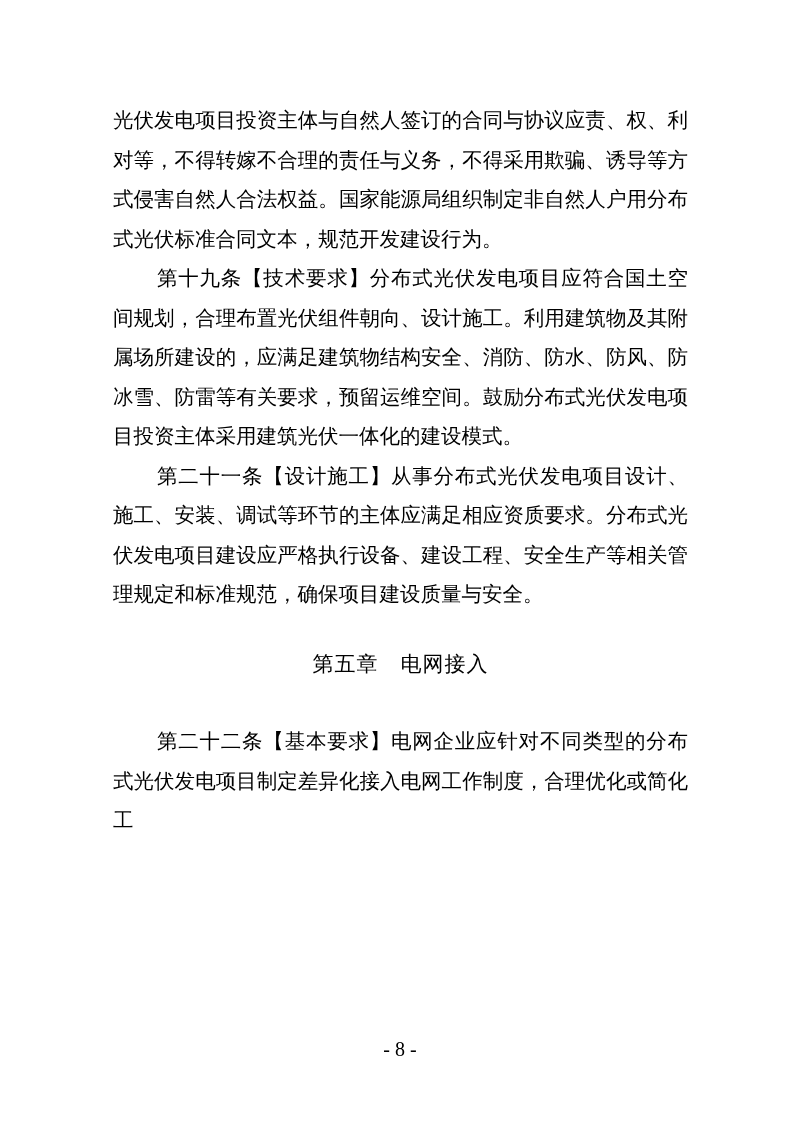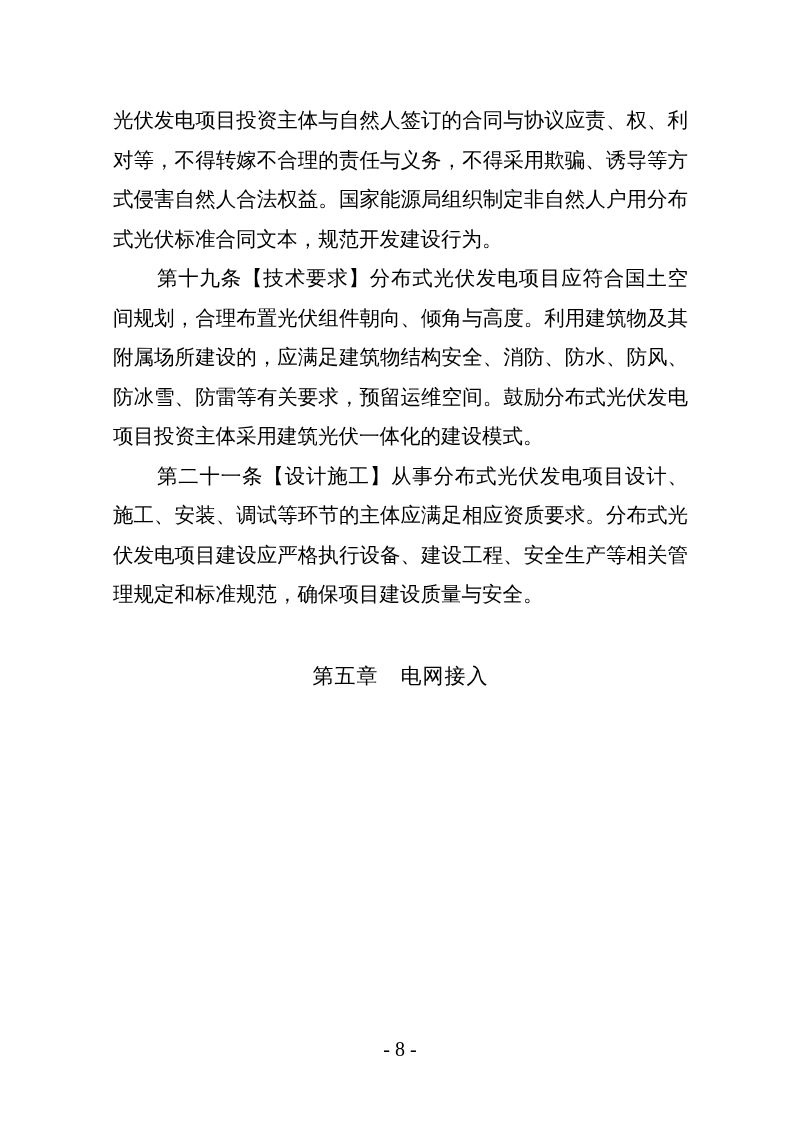--- a/index.html
+++ b/index.html
@@ -70,7 +70,7 @@
     <div>
   <p class="para"><span class="lead"></span><span class="body-text">光伏发电项目投资主体与自然人签订的合同与协议应责、权、利对等，不得转嫁不合理的责任与义务，不得采用欺骗、诱导等方式侵害自然人合法权益。国家能源局组织制定非自然人户用分布式光伏标准合同文本，规范开发建设行为。</span></p>
 
-  <p class="para indent"><span class="lead">第十九条</span><span class="body-text">【技术要求】分布式光伏发电项目应符合国土空间规划，合理布置光伏组件朝向、倾角与高度。利用建筑物及其附属场所建设的，应满足建筑物结构安全、消防、防水、防风、防冰雪、防雷等有关要求，预留运维空间。鼓励分布式光伏发电项目投资主体采用建筑光伏一体化的建设模式。</span></p>
+  <p class="para indent"><span class="lead">第十九条</span><span class="body-text">【技术要求】分布式光伏发电项目应符合国土空间规划，合理布置光伏组件朝向、设计施工。利用建筑物及其附属场所建设的，应满足建筑物结构安全、消防、防水、防风、防冰雪、防雷等有关要求，预留运维空间。鼓励分布式光伏发电项目投资主体采用建筑光伏一体化的建设模式。</span></p>
 
 
   <p class="para indent"><span class="lead">第二十一条</span><span class="body-text">【设计施工】从事分布式光伏发电项目设计、施工、安装、调试等环节的主体应满足相应资质要求。分布式光伏发电项目建设应严格执行设备、建设工程、安全生产等相关管理规定和标准规范，确保项目建设质量与安全。</span></p>

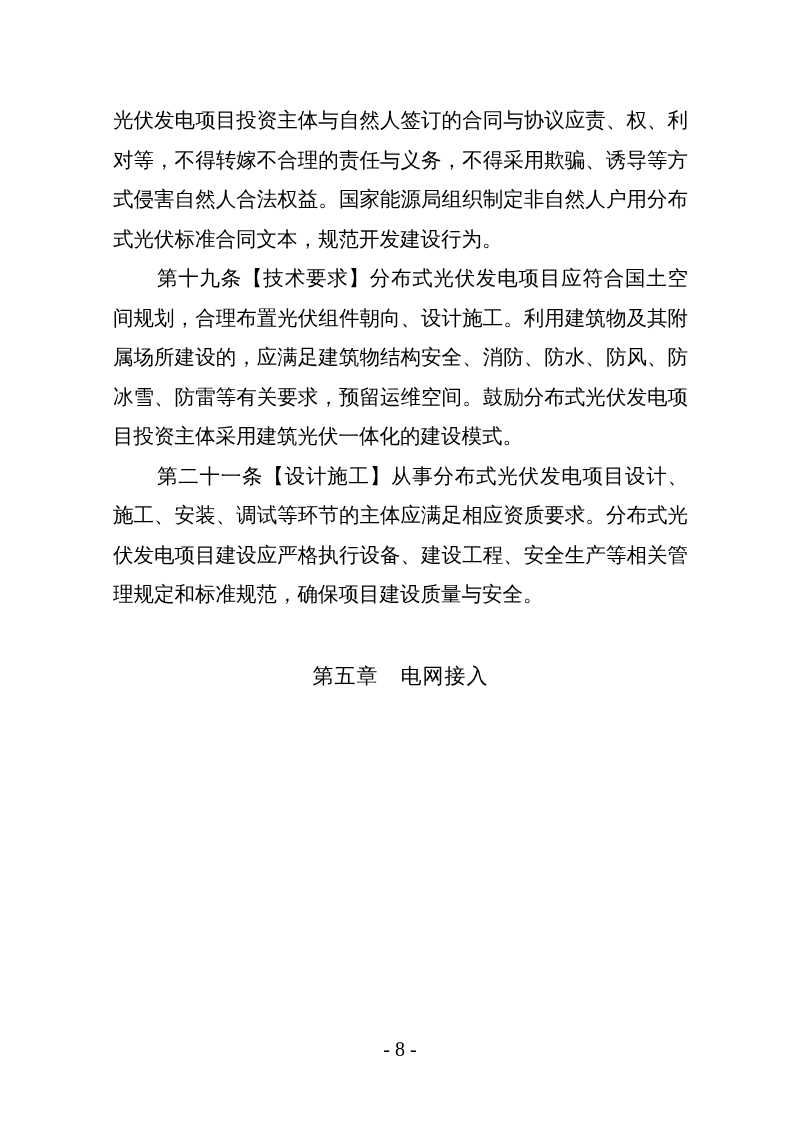--- a/index.html
+++ b/index.html
@@ -42,7 +42,7 @@
     font-weight: normal;
   }
   .chapter-heading {
-    margin: 42px 0 38px 0;
+    margin: 30px 0 38px 0;
     font-size: 21px;
     line-height: 39.5px;
     font-weight: normal;

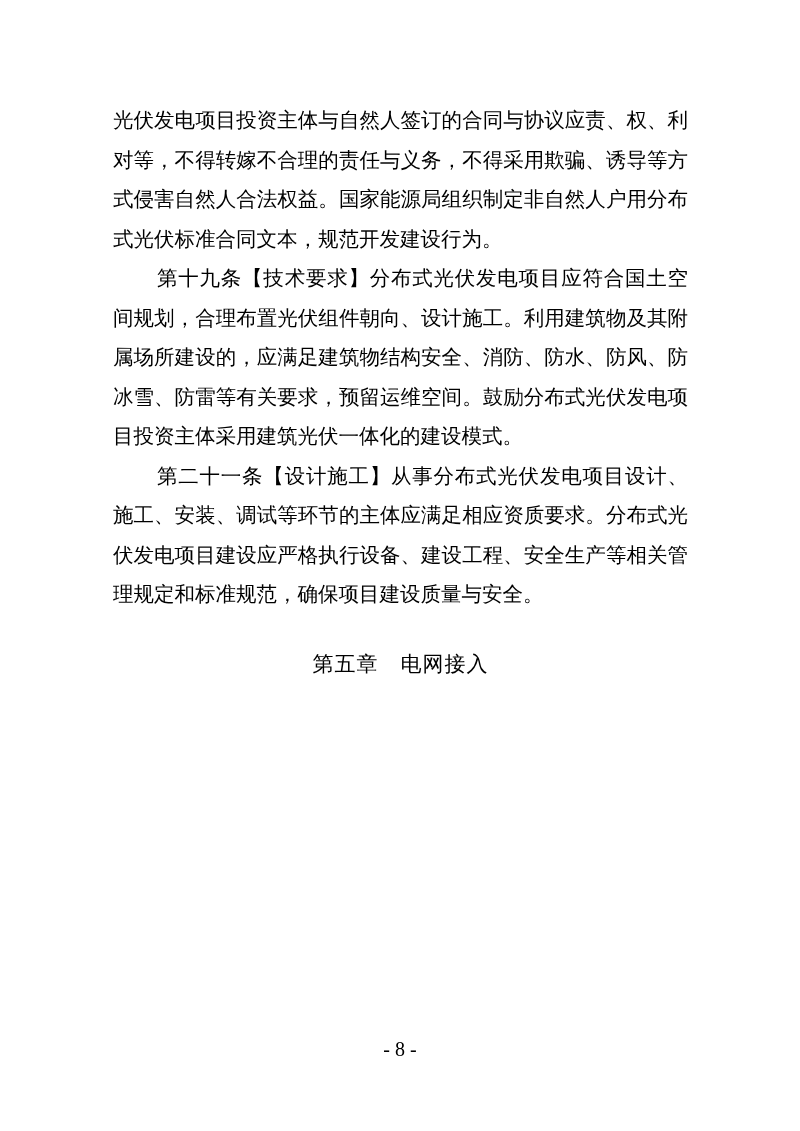--- a/index.html
+++ b/index.html
@@ -78,6 +78,9 @@
 
     <h2 class="chapter-heading">第五章　电网接入</h2>
 
+    <div>
+  <p class="para indent"><span class="lead">第二十二条</span><span class="body-text">【基本要求】电网企业应针对不同类型的分布式光伏发电项目制定差异化接入电网工作制度，合理优化或简化工</span></p>
+</div>
   </div>
 
   <div class="footer">- 8 -</div>

